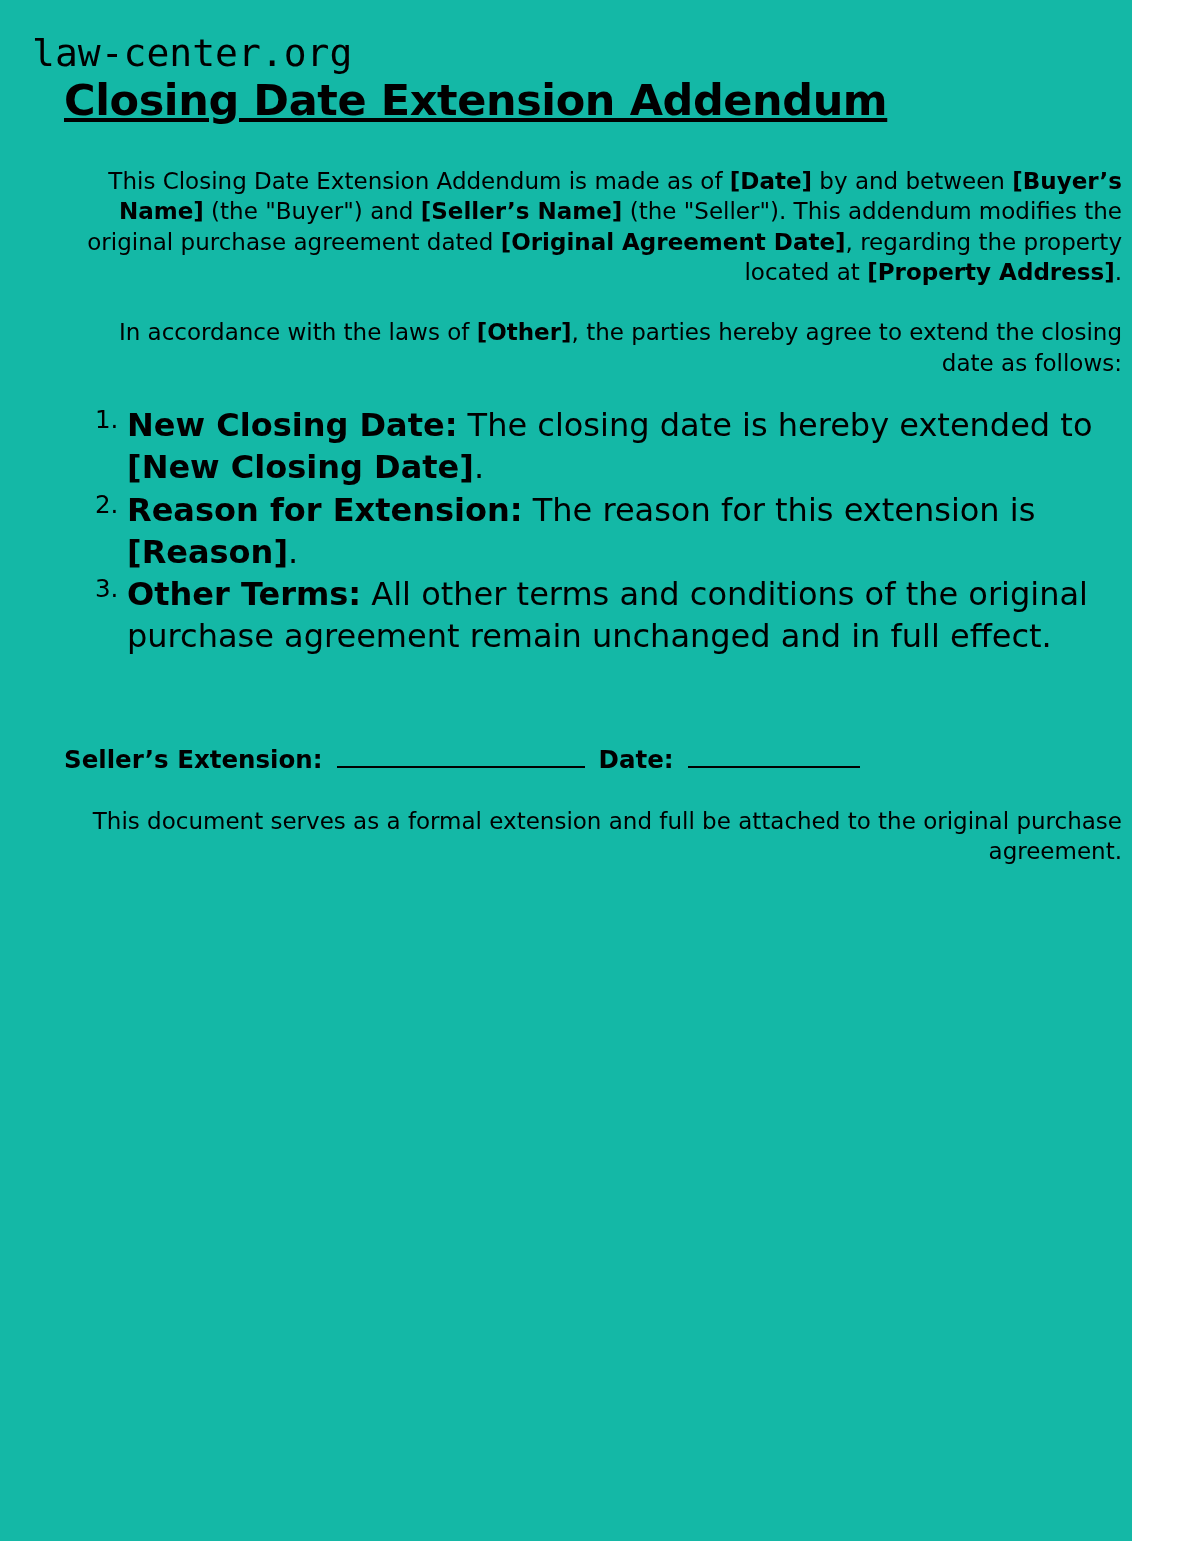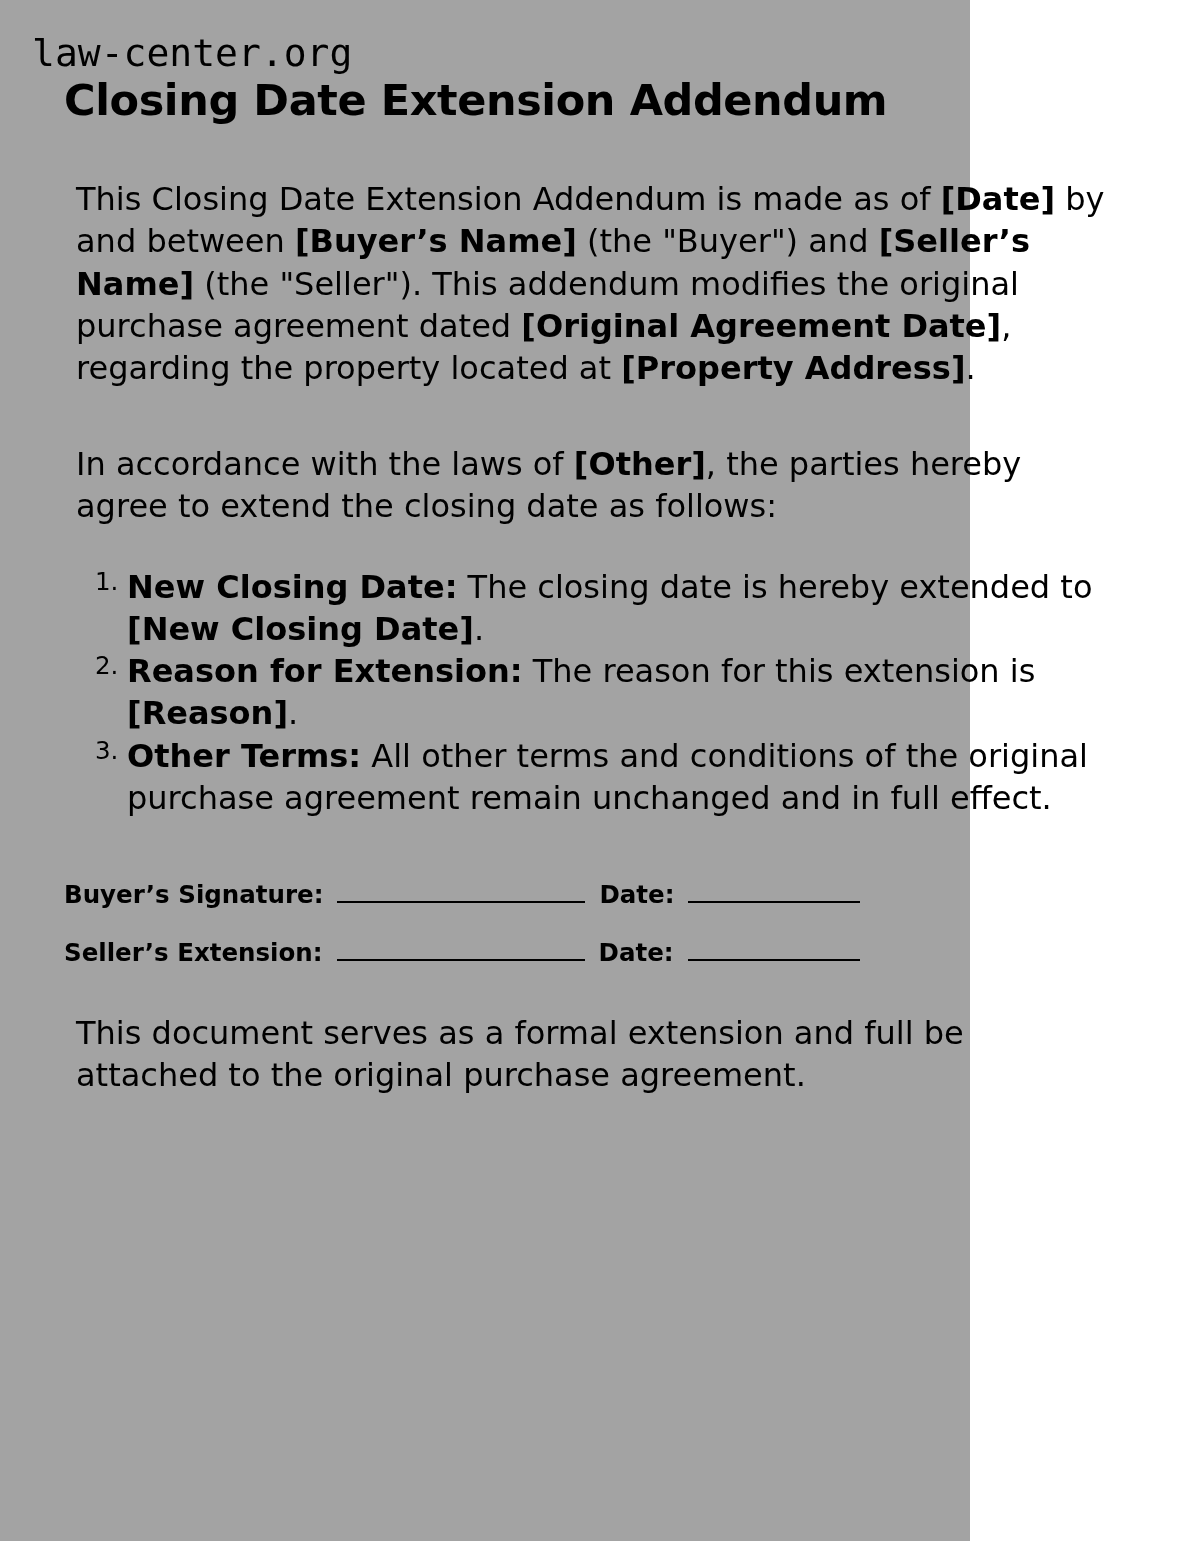--- a/index.html
+++ b/index.html
@@ -16,9 +16,9 @@
   }
   .page {
     position: relative;
-    width: 970px;
+    width: 1132px;
     height: 1541px;
-    background: #a3a3a3;
+    background: #14b8a6;
     box-sizing: border-box;
   }
   .content {

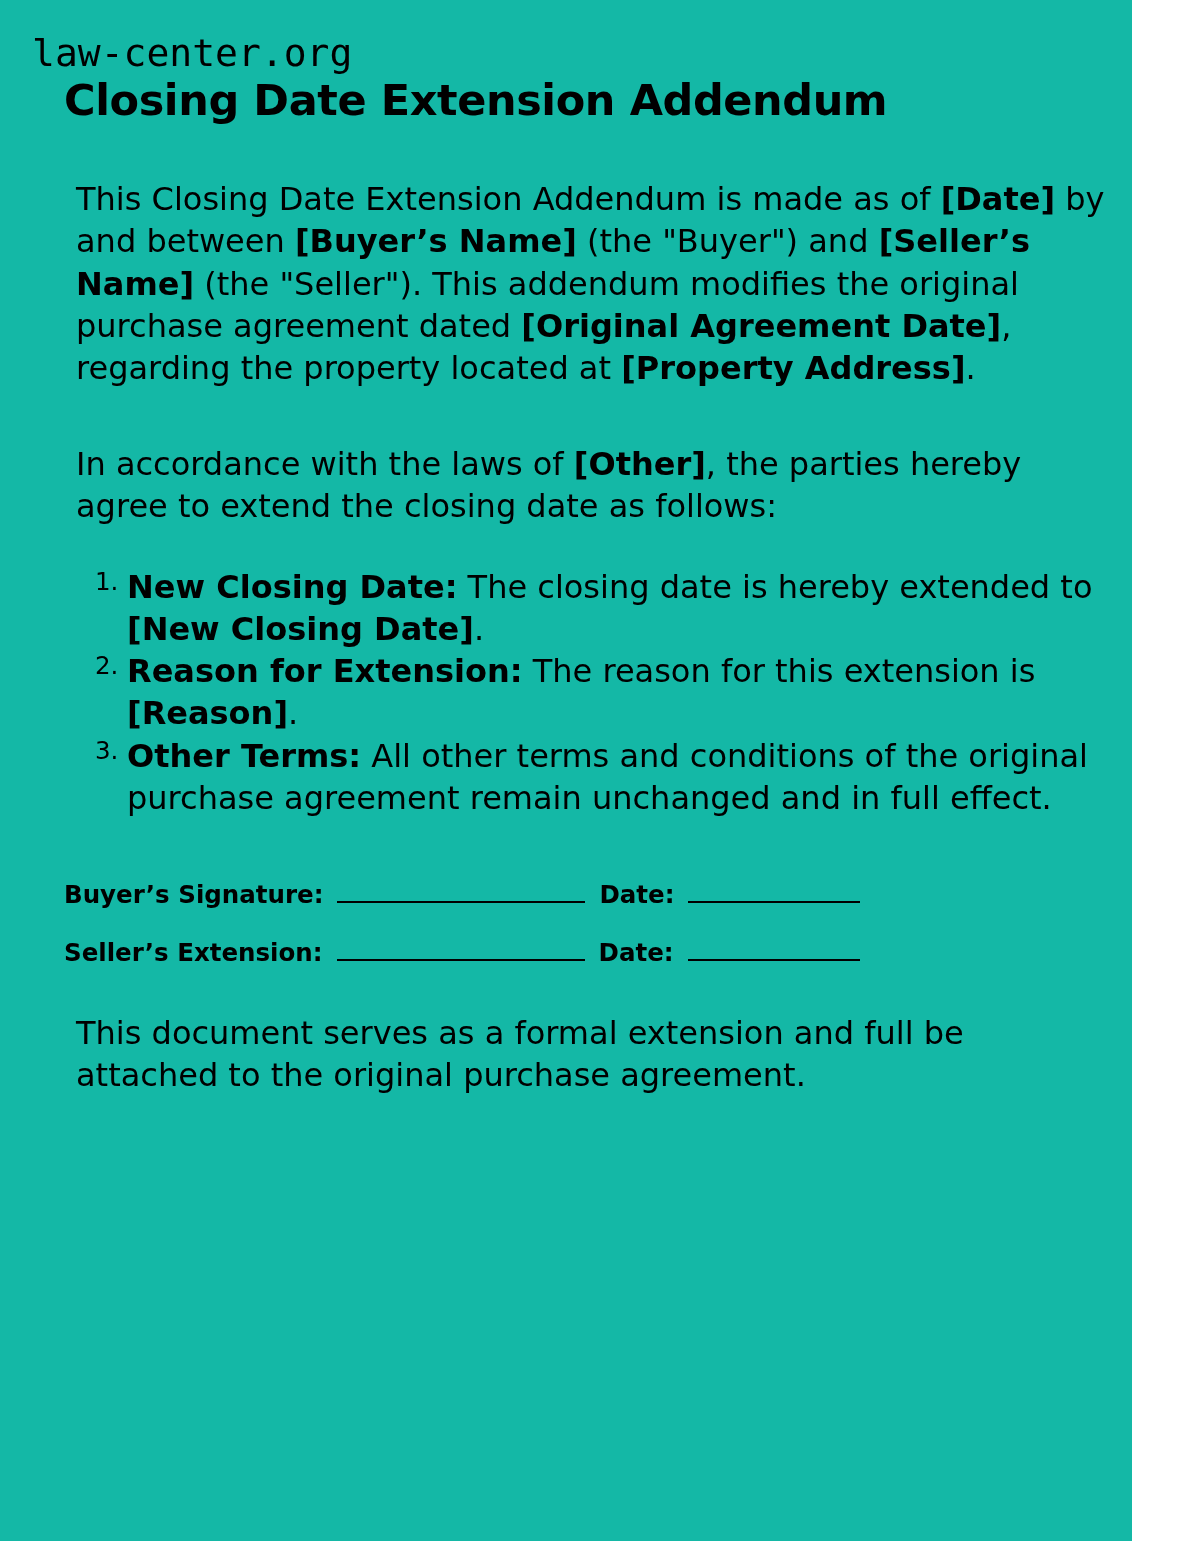--- a/index.html
+++ b/index.html
@@ -47,6 +47,7 @@
     margin: 0 0 0 0;
     color: #000000;
     white-space: nowrap;
+    text-decoration: underline;
   }
   .para {
     font-size: 32px;

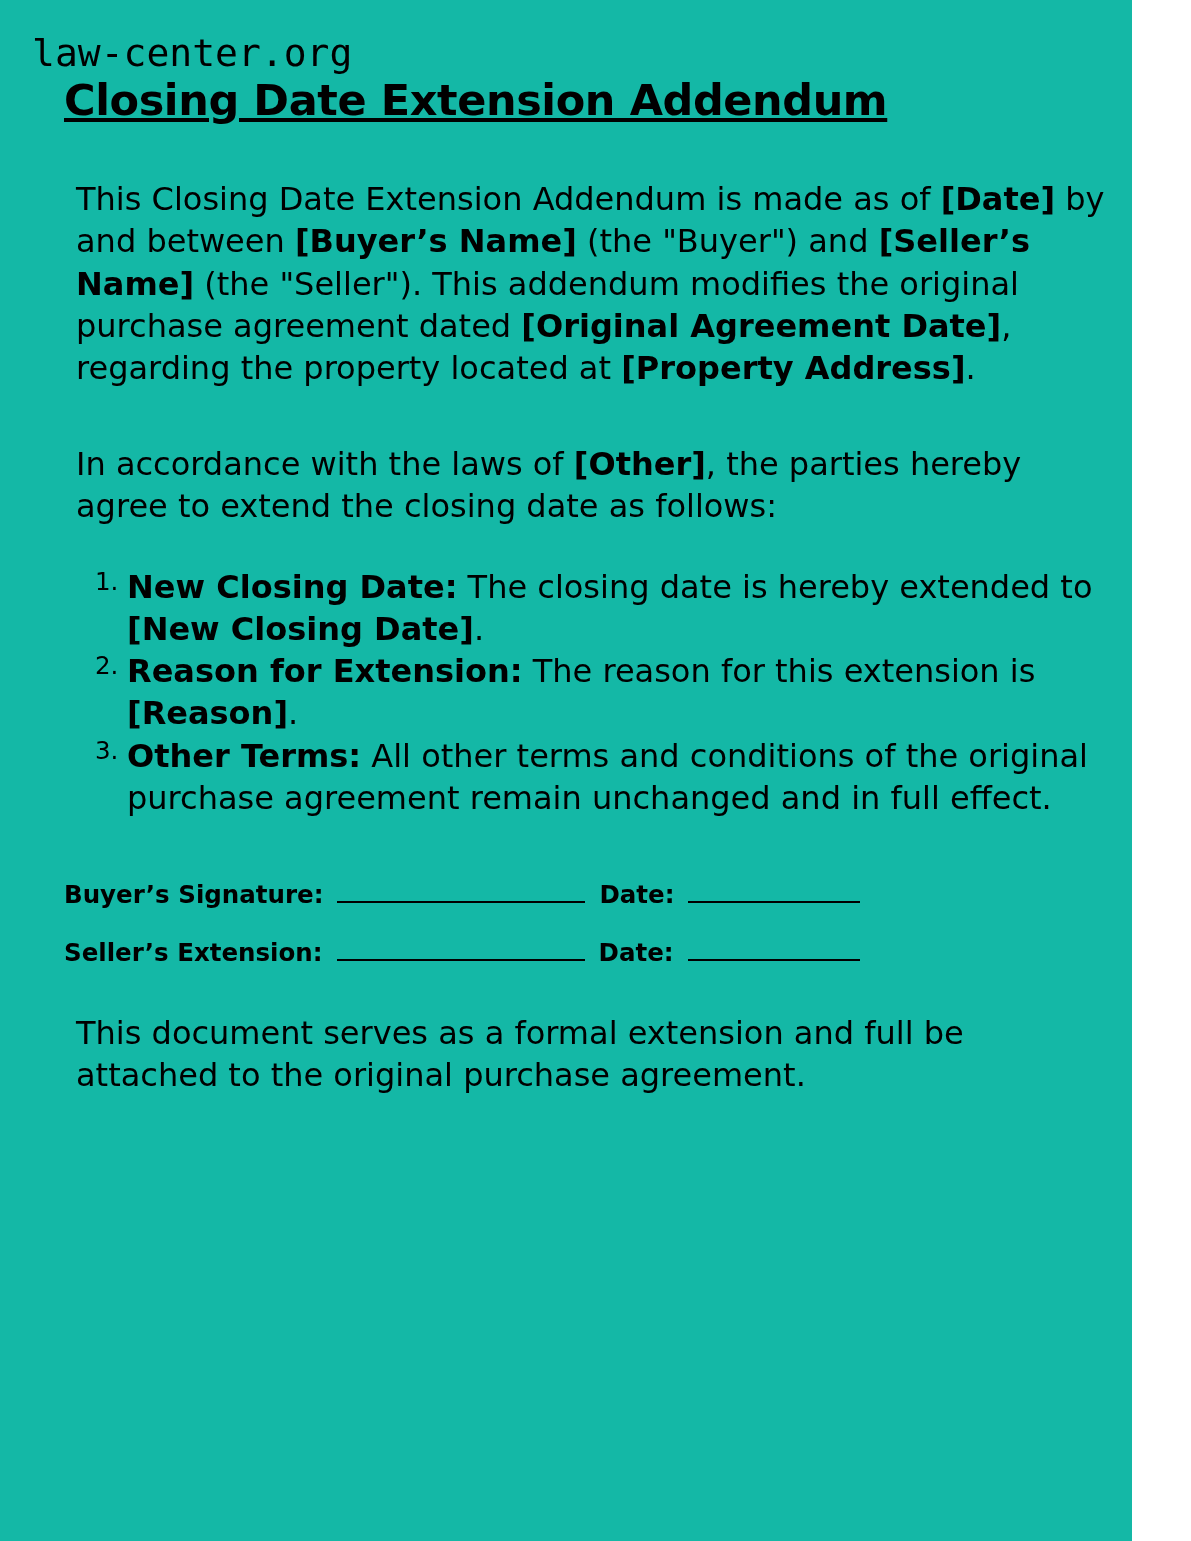--- a/index.html
+++ b/index.html
@@ -50,11 +50,11 @@
     text-decoration: underline;
   }
   .para {
-    font-size: 32px;
+    font-size: 23px;
     line-height: 1.32;
-    margin: 12px;
+    margin: 0;
     color: #000000;
-    text-align: left;
+    text-align: right;
   }
   .para b, .li-text b {
     font-weight: bold;

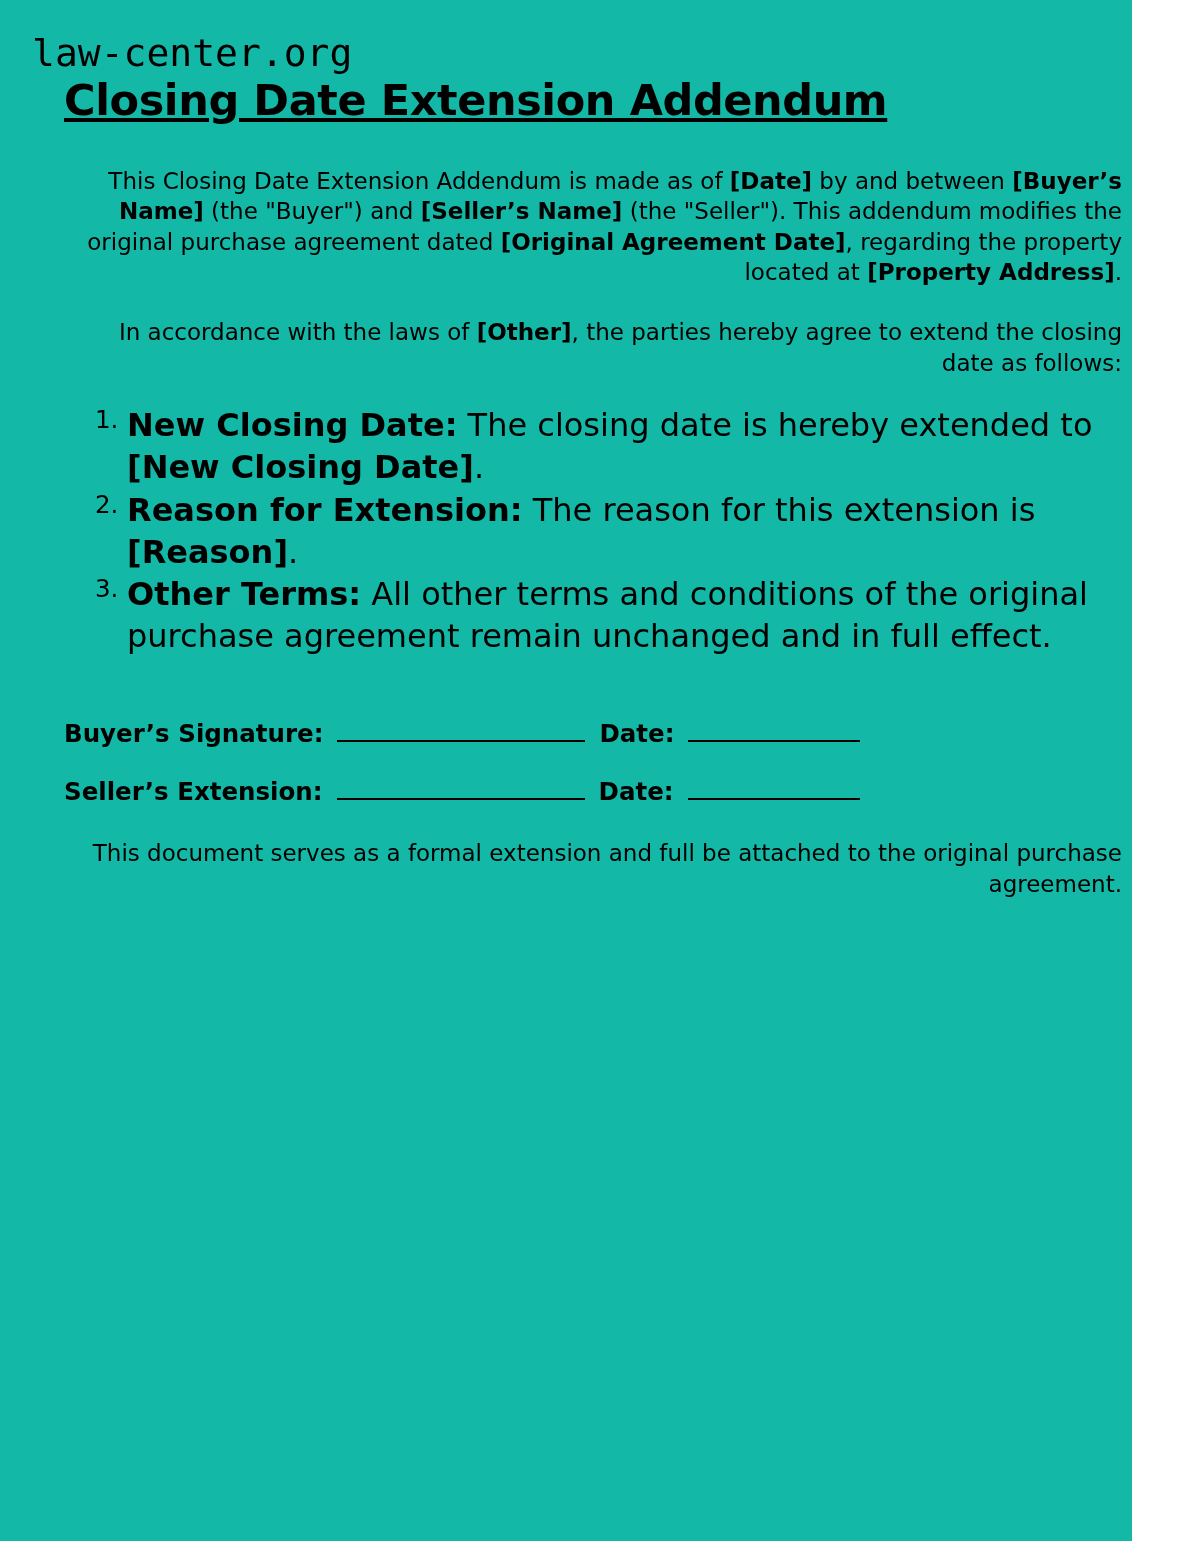--- a/index.html
+++ b/index.html
@@ -140,7 +140,6 @@
 
     <div class="spacer-5"></div>
 
-    <div class="sig-row"><span class="sig-label">Buyer’s Signature:</span><span class="gap-sm"></span><span class="rule rule-sig"></span><span class="gap-sm"></span><span class="sig-label">Date:</span><span class="gap-sm"></span><span class="rule rule-date"></span></div>
 
     <div class="spacer-6"></div>
 

